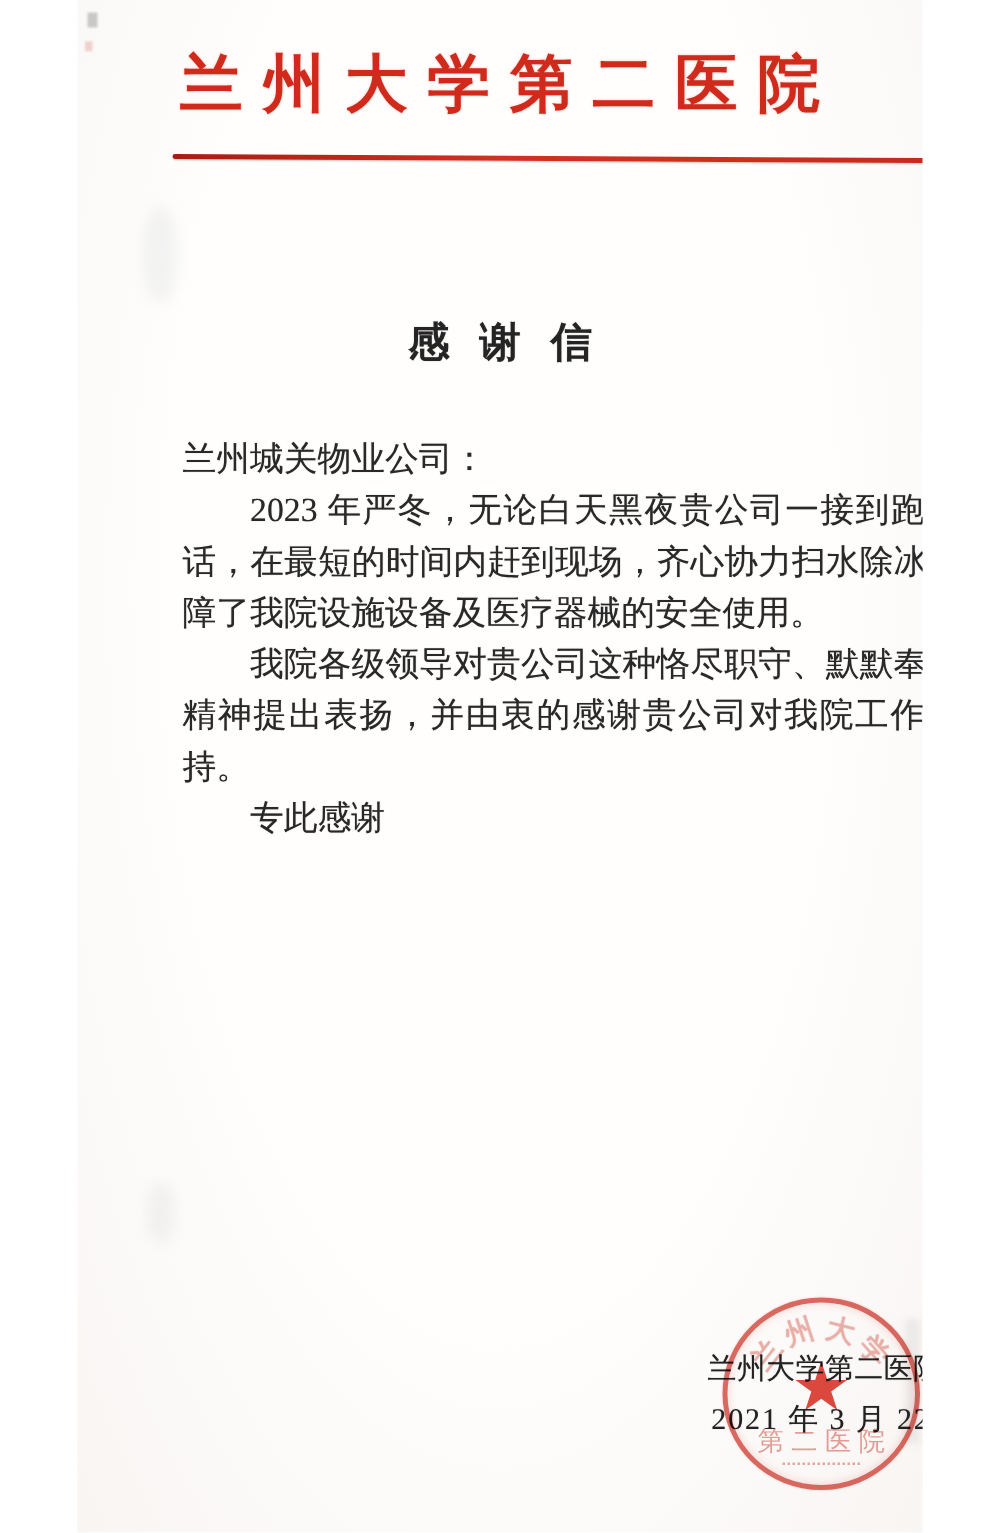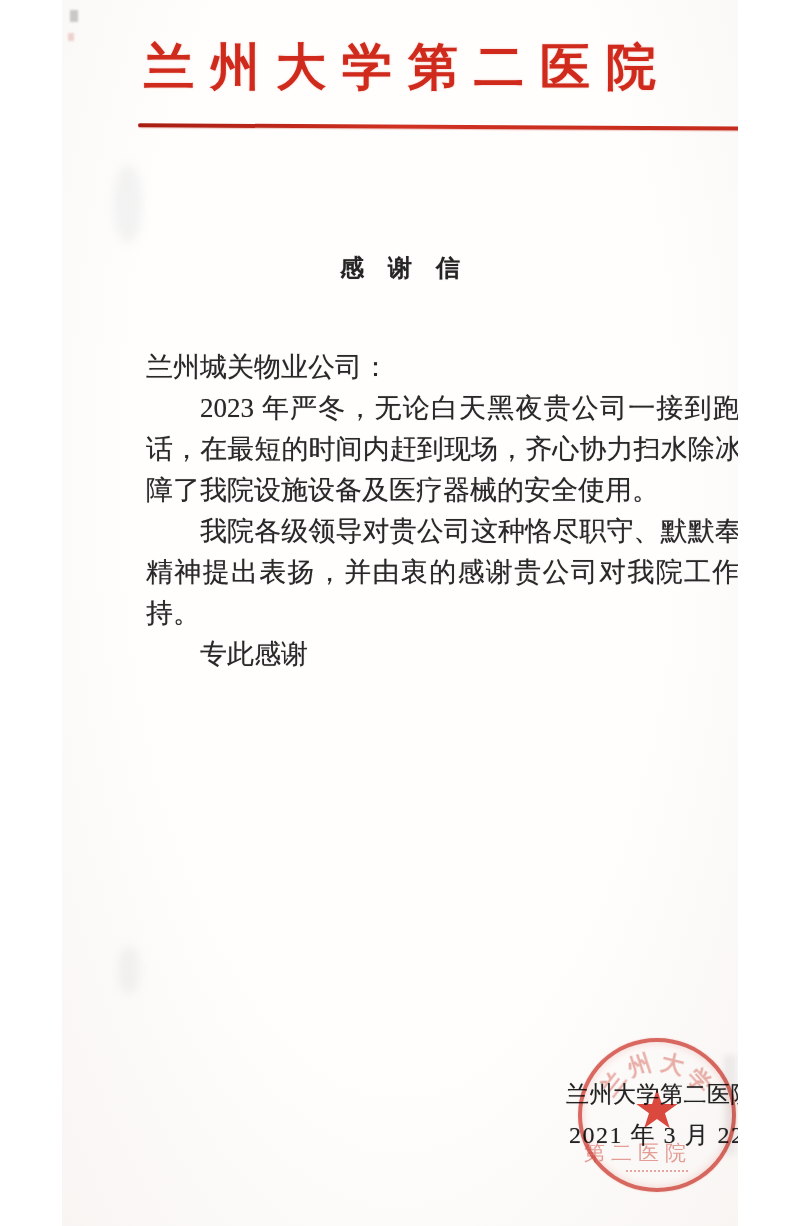--- a/index.html
+++ b/index.html
@@ -36,7 +36,7 @@
   .letter-title {
     position:absolute; top:252px; left:0; width:100%;
     text-align:center;
-    font-size:24px; font-weight:600;
+    font-size:33px; font-weight:600;
     color:#242424;
     letter-spacing:24px; text-indent:24px;
     text-shadow:0 0 1px rgba(0,0,0,0.35);

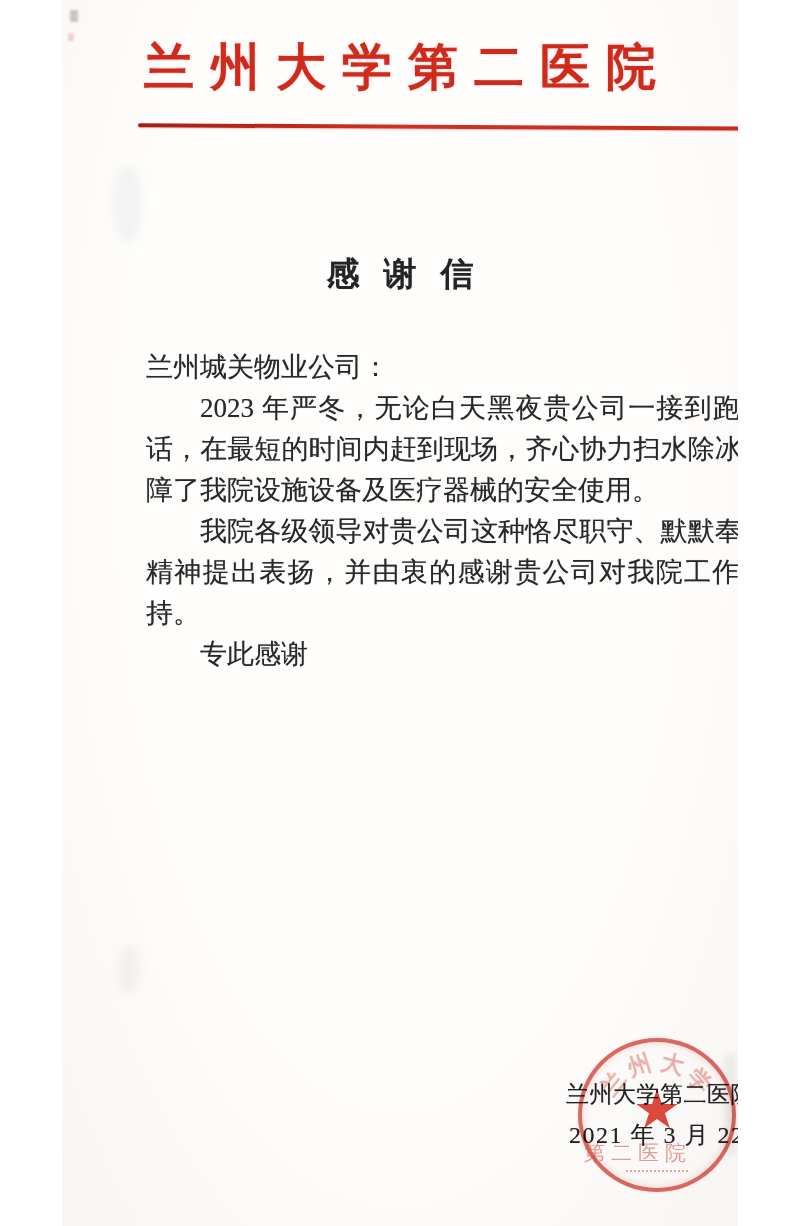--- a/index.html
+++ b/index.html
@@ -103,6 +103,7 @@
   .seal-char.c3 { left:110px; top:27px; transform:rotate(48deg); }
   .seal-bottom {
     position:absolute; left:0; top:101px; width:100%;
+    text-align:center;
     font-size:21px; letter-spacing:6px; text-indent:6px;
     color:rgba(208,68,56,0.5);
     filter:blur(0.5px);

